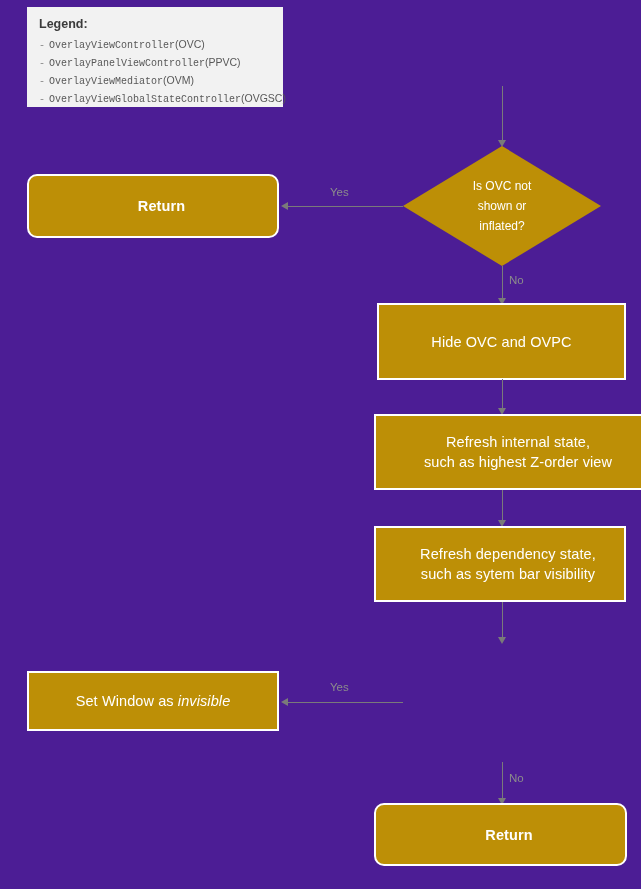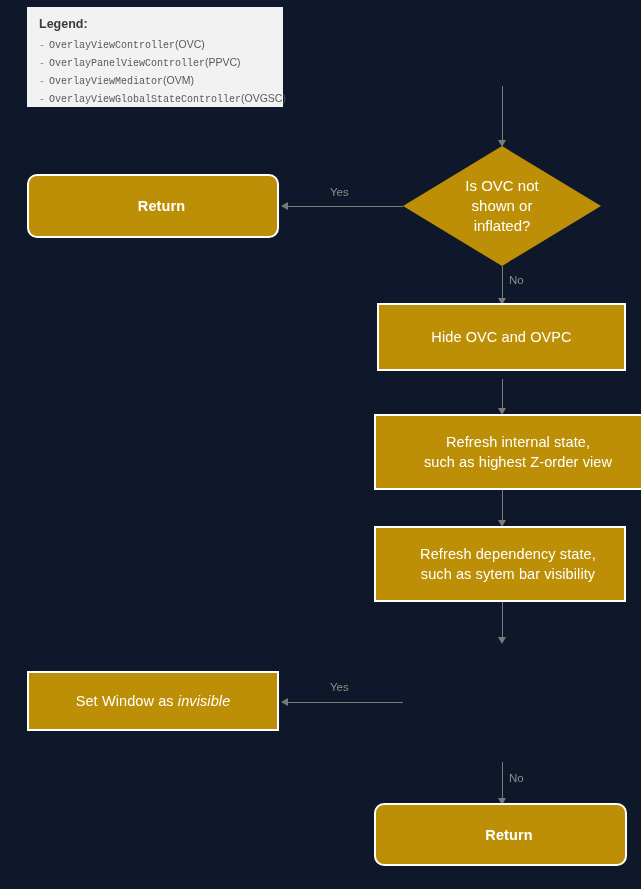--- a/index.html
+++ b/index.html
@@ -14,7 +14,7 @@
     position: relative;
     width: 641px;
     height: 889px;
-    background: #0f172a;
+    background: #4c1d95;
     overflow: hidden;
   }
 

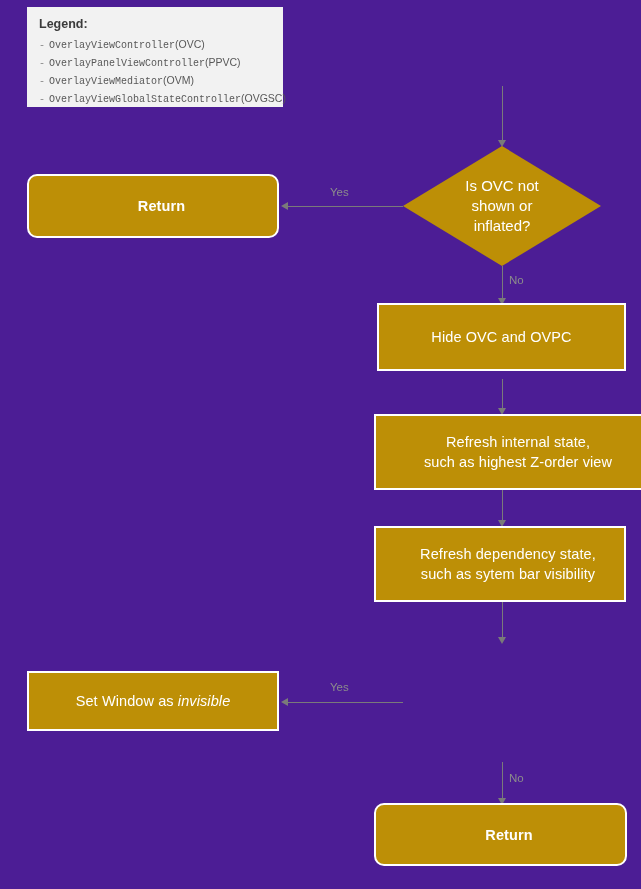--- a/index.html
+++ b/index.html
@@ -108,7 +108,7 @@
     z-index: 2;
     color: #ffffff;
     font-family: "Liberation Sans", sans-serif;
-    font-size: 15px;
+    font-size: 12px;
     line-height: 20px;
     text-align: center;
   }

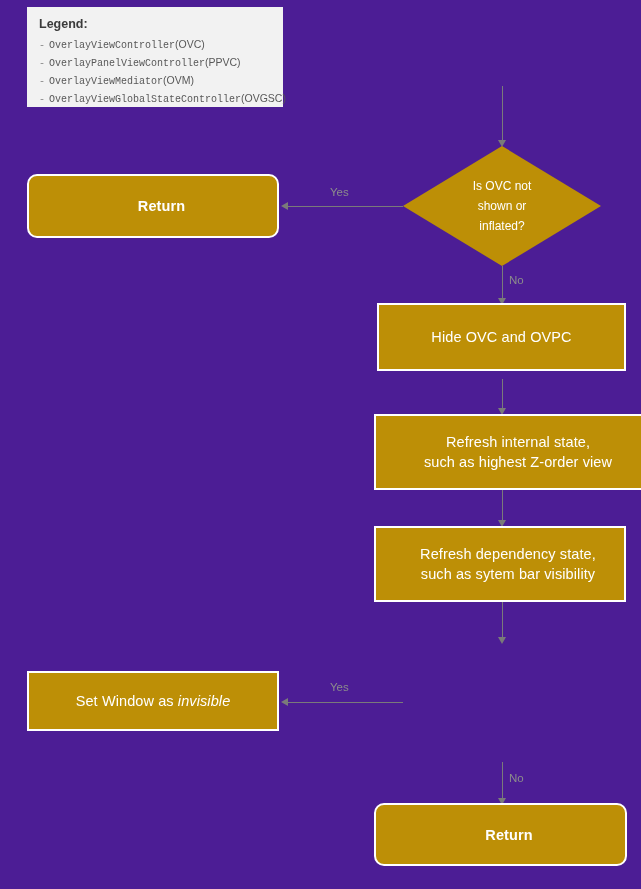--- a/index.html
+++ b/index.html
@@ -203,7 +203,7 @@
   <div class="arrow-down" style="left:498px; top:298px;"></div>
   <div class="edge-label" style="left:509px; top:274px;">No</div>
 
-  <div class="node" style="left:377px; top:303px; width:249px; height:68px;">
+  <div class="node" style="left:377px; top:303px; width:249px; height:77px;">
     <span class="node-text">Hide OVC and OVPC</span>
   </div>
 

